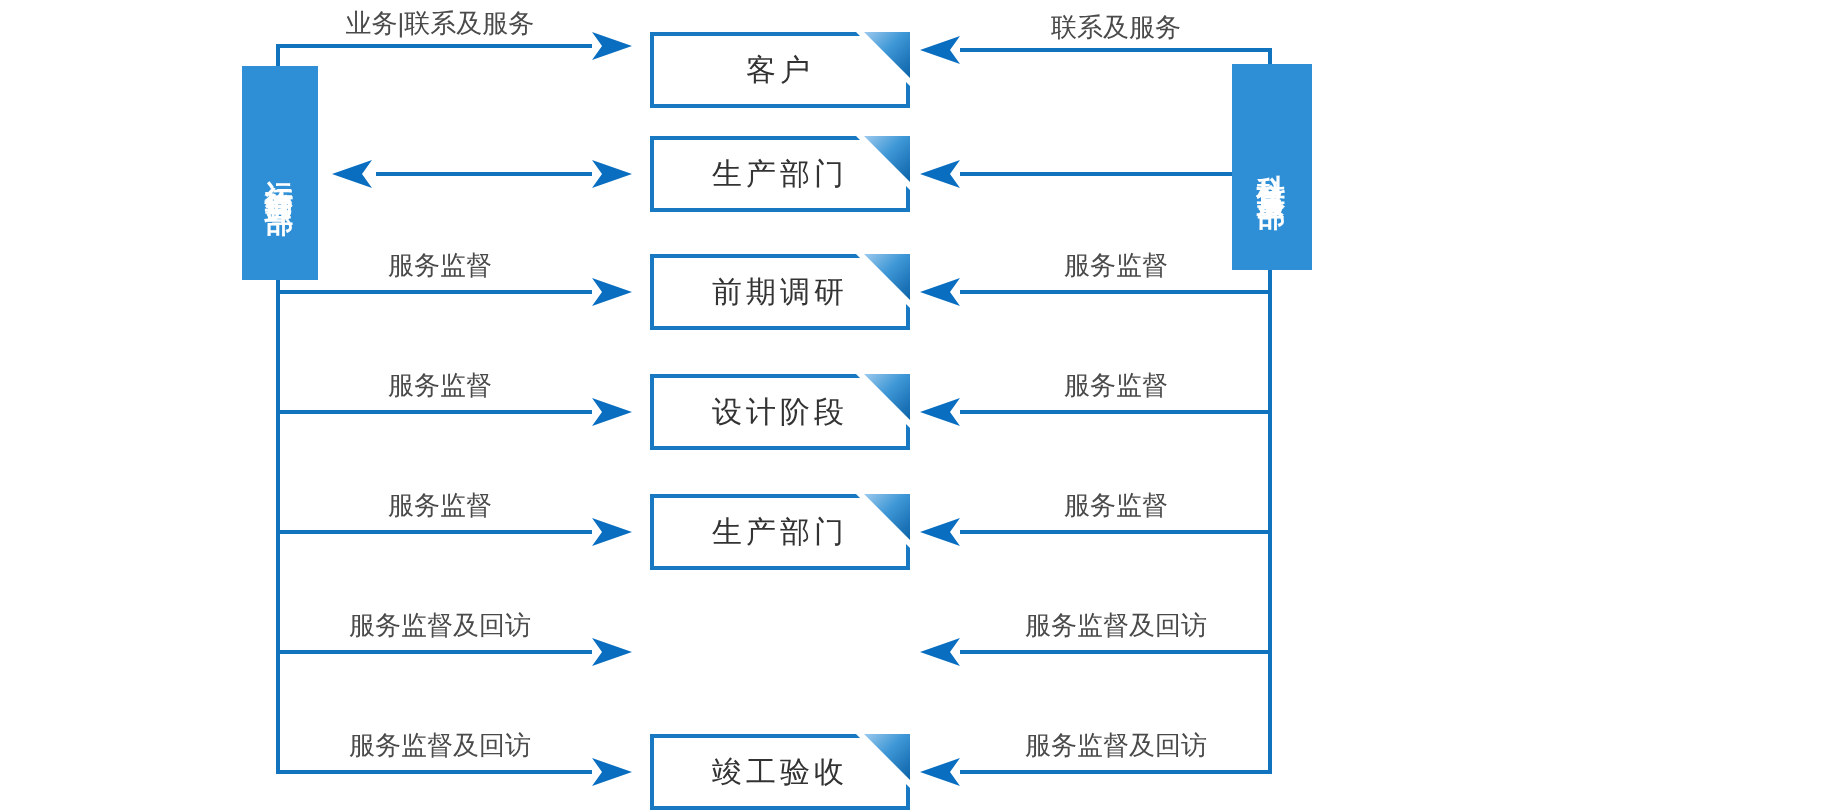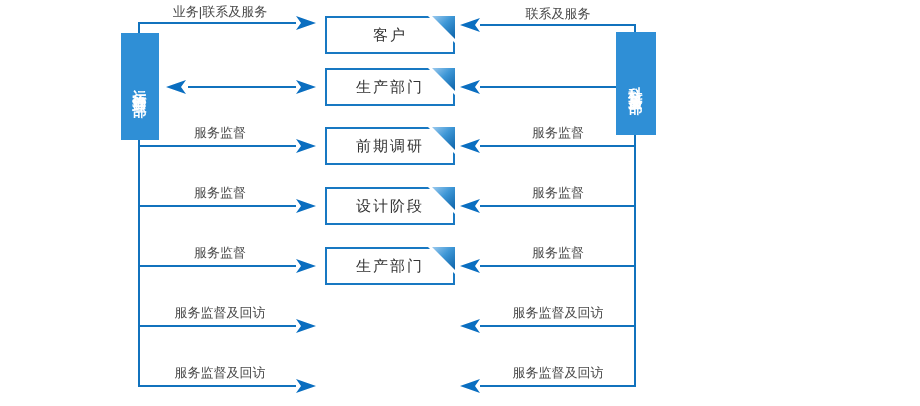--- a/index.html
+++ b/index.html
@@ -83,6 +83,13 @@
         <i class="cf"></i>
       </span>
   </div>
+  <div class="stage" style="top:367px">
+    <span>竣工验收</span>
+    <span class="corner">
+        <i class="cw"></i>
+        <i class="cf"></i>
+      </span>
+  </div>
 
   <div class="vline" style="left:138px;top:22px;height:12px"></div>
   <div class="hline" style="left:138px;top:22px;width:158px"></div>

